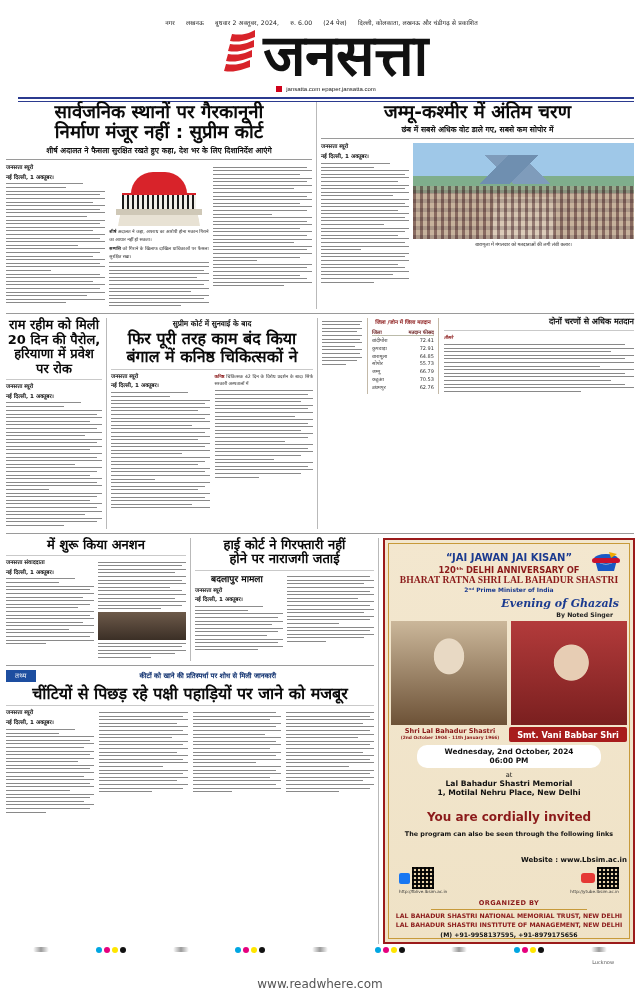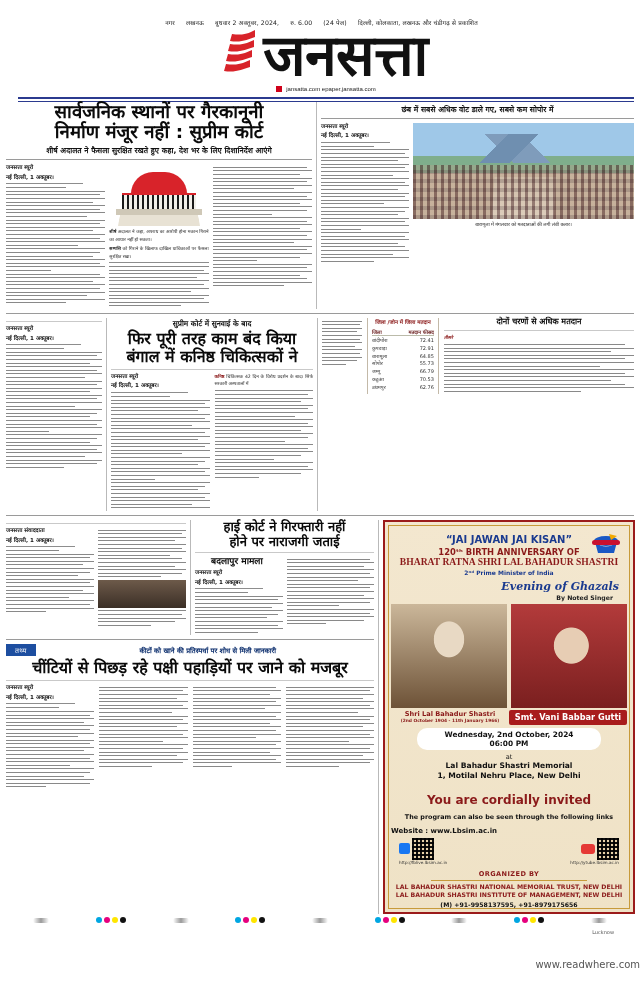--- a/index.html
+++ b/index.html
@@ -421,6 +421,7 @@
       <div class="vrule"></div>
 
       <div class="col">
+        <div class="hl hl-xl">जम्मू-कश्मीर में अंतिम चरण</div>
         <div class="subhl">छंब में सबसे अधिक वोट डाले गए, सबसे कम सोपोर में</div>
         <div class="hrule"></div>
 

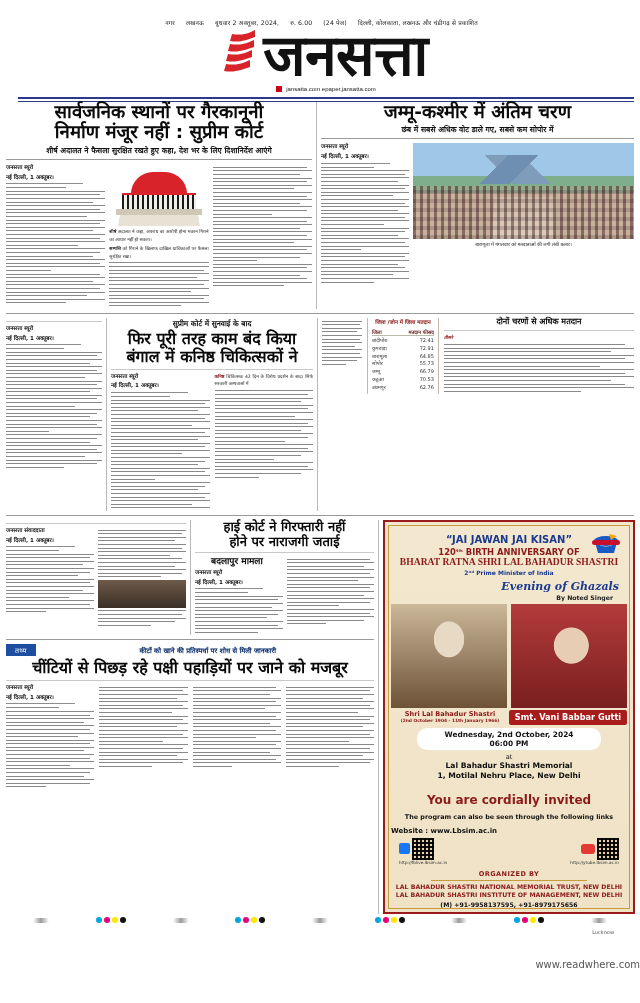--- a/index.html
+++ b/index.html
@@ -484,6 +484,7 @@
     <div class="row">
 
       <div class="col" style="flex:0 0 96px;">
+        <div class="hl hl-md">राम रहीम को मिली 20 दिन की पैरोल, हरियाणा में प्रवेश पर रोक</div>
         <div class="hrule-thin"></div>
         <div class="byline">जनसत्ता ब्यूरो</div>
         <div class="byline">नई दिल्ली, 1 अक्तूबर।</div>

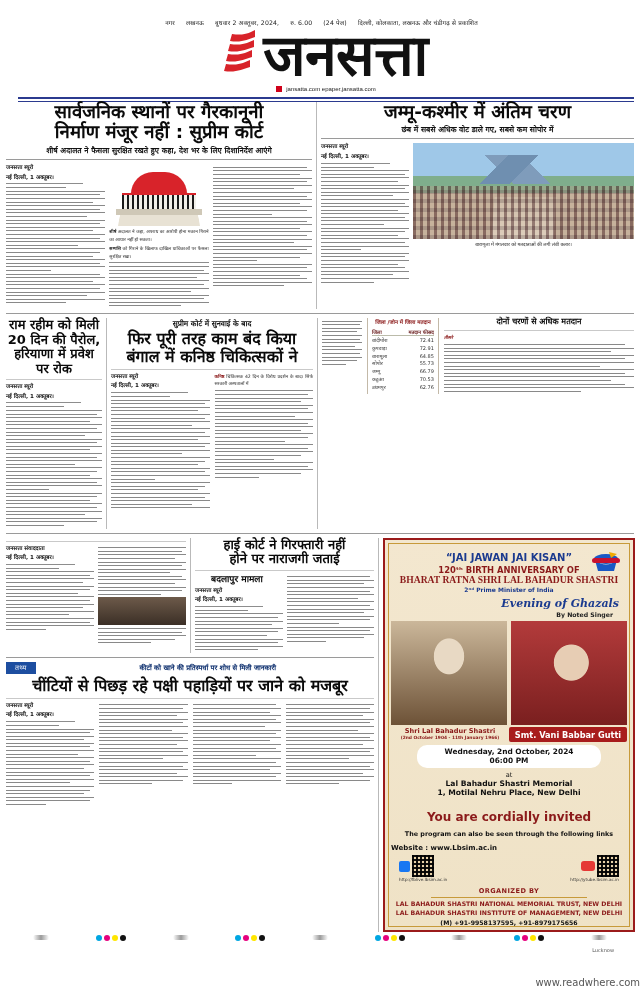--- a/index.html
+++ b/index.html
@@ -52,7 +52,7 @@
   .hl-xl { font-size: 18.5px; }
   .hl-lg { font-size: 16px; }
   .hl-md { font-size: 13px; }
-  .hl-sm { font-size: 11px; }
+  .hl-sm { font-size: 11px; text-align: right; }
   .subhl {
     font-family: "DejaVu Sans", sans-serif;
     font-size: 7.6px; font-weight: 700; color: #111; text-align: center;

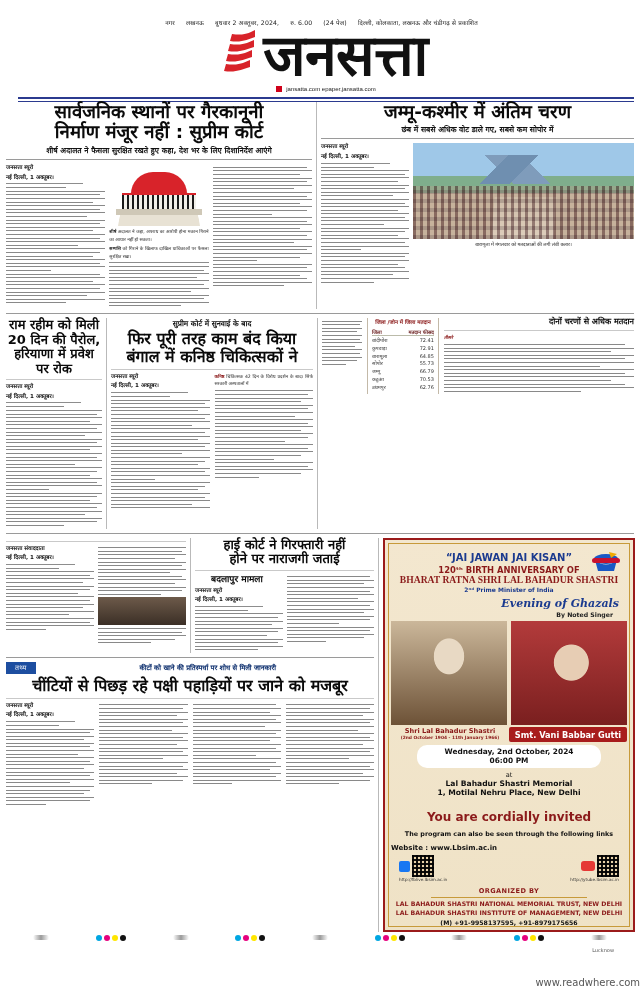--- a/index.html
+++ b/index.html
@@ -711,6 +711,7 @@
         <div class="row">
 
           <div class="col" style="flex:0 0 180px;">
+            <div class="hl hl-md">में शुरू किया अनशन</div>
             <div class="hrule-thin"></div>
             <div class="row" style="gap:4px;">
               <div class="col">

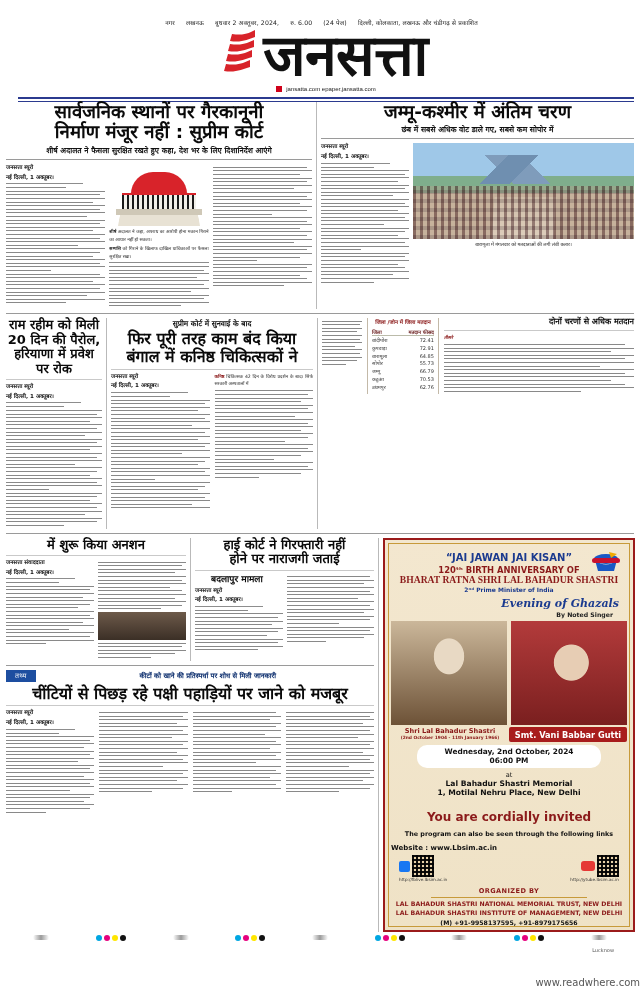--- a/index.html
+++ b/index.html
@@ -963,7 +963,7 @@
           </span>
 
           <div class="ad-jai">“JAI JAWAN JAI KISAN”</div>
-          <div class="ad-120">120ᵗʰ BIRTH ANNIVERSARY OF</div>
+          <div class="ad-120">120ᵗʰ DELHI ANNIVERSARY OF</div>
           <div class="ad-name">BHARAT RATNA SHRI LAL BAHADUR SHASTRI</div>
           <div class="ad-pm">2ⁿᵈ Prime Minister of India</div>
           <div class="ad-ghazal">Evening of Ghazals</div>

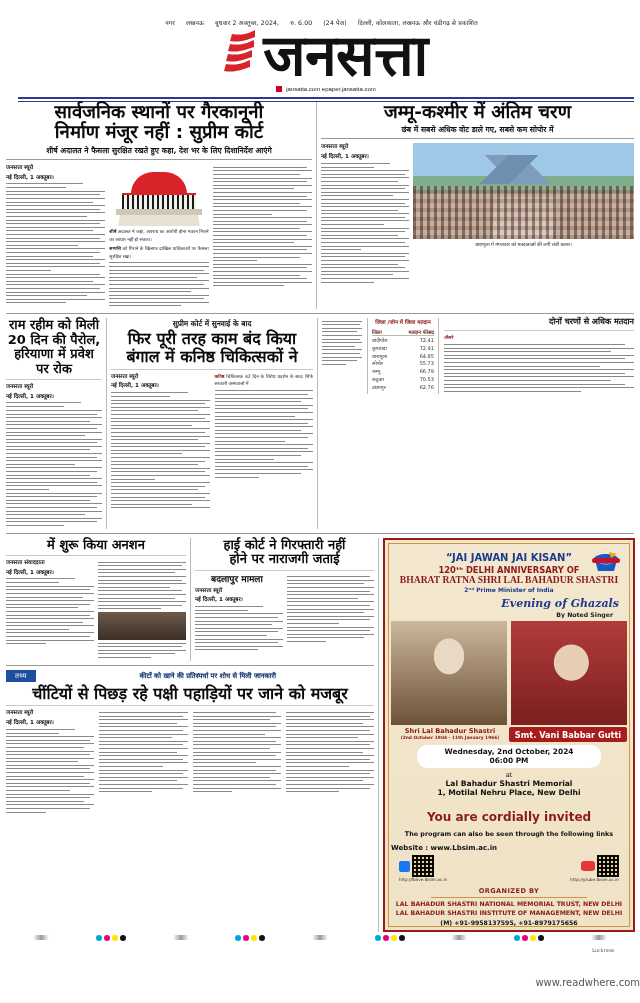--- a/index.html
+++ b/index.html
@@ -984,7 +984,7 @@
               <div class="ad-shastri-dates">(2nd October 1904 - 11th January 1966)</div>
             </div>
             <div class="col">
-              <div class="ad-redbar">Smt. Vani Babbar Gutti</div>
+              <div class="ad-redbar">Smt. Vani Babbar Shri</div>
             </div>
           </div>
 

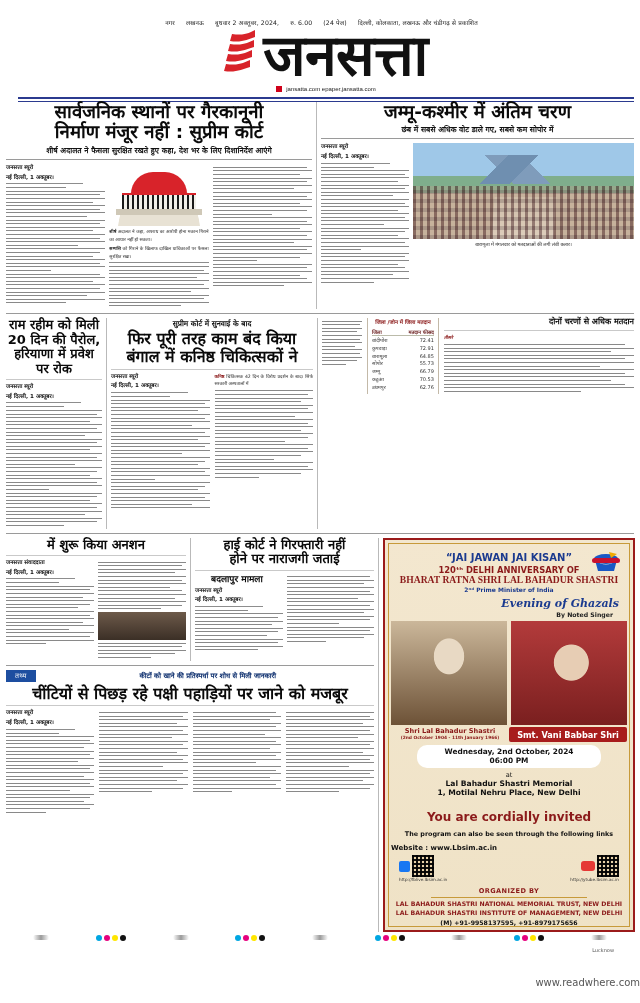--- a/index.html
+++ b/index.html
@@ -225,7 +225,7 @@
   .ad-links { font-family:"DejaVu Sans", sans-serif; font-size:6.4px; font-weight:700;
     color:#111; text-align:center; margin-top:6px; }
   .ad-web { font-family:"DejaVu Sans", sans-serif; font-size:7px; font-weight:700;
-    color:#111; text-align:left; margin-top:6px; }
+    color:#111; text-align:right; margin-top:18px; }
   .qr-row { display:flex; align-items:center; justify-content:space-between;
     margin:3px 8px 0 8px; }
   .qr { width:22px; height:22px; background:

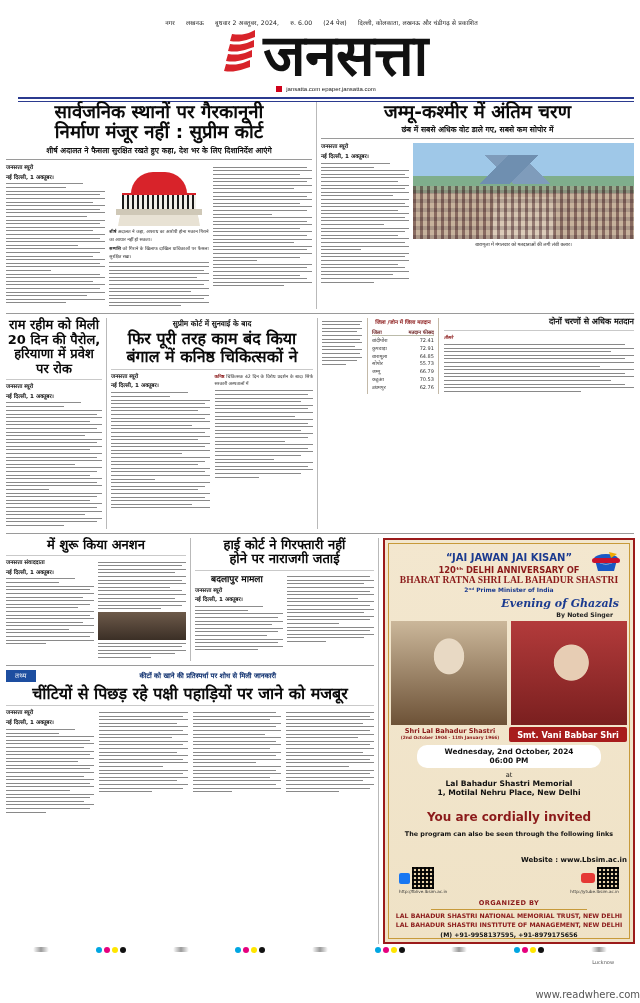--- a/index.html
+++ b/index.html
@@ -254,8 +254,8 @@
     background:linear-gradient(90deg,#fff,#9a9a9a,#fff); }
   .footer-city { font-family:"DejaVu Sans", sans-serif; font-size:5px; color:#555;
     text-align:right; padding-right:26px; margin-top:6px; }
-  .footer-web { font-family:"DejaVu Sans", sans-serif; font-size:10px; color:#555;
-    text-align:right; margin-top:24px; }
+  .footer-web { font-family:"DejaVu Sans", sans-serif; font-size:12px; color:#555;
+    text-align:center; margin-top:12px; }
 </style>
 </head>
 <body>

